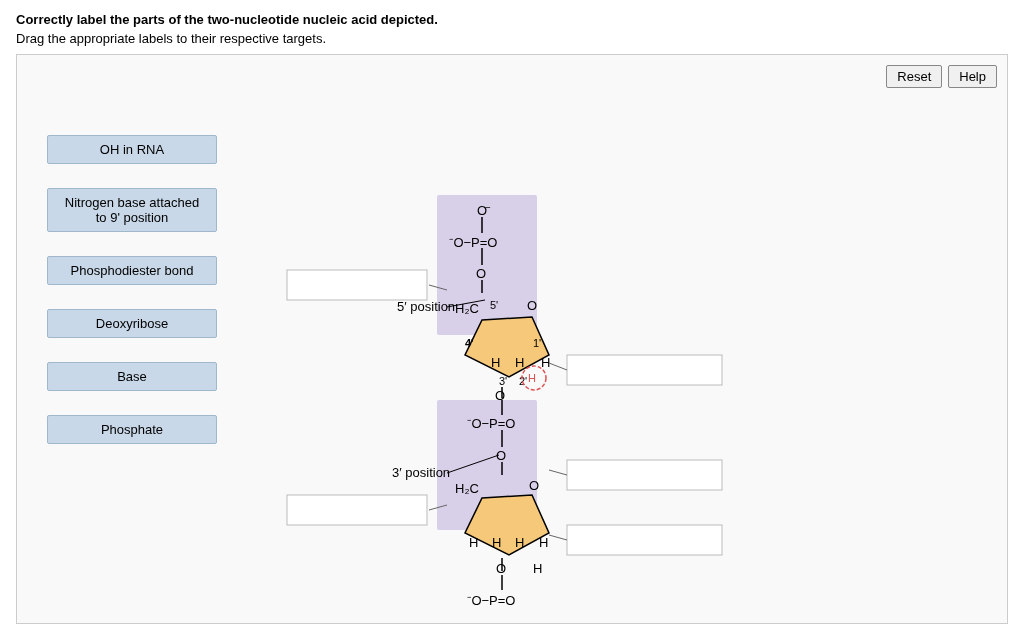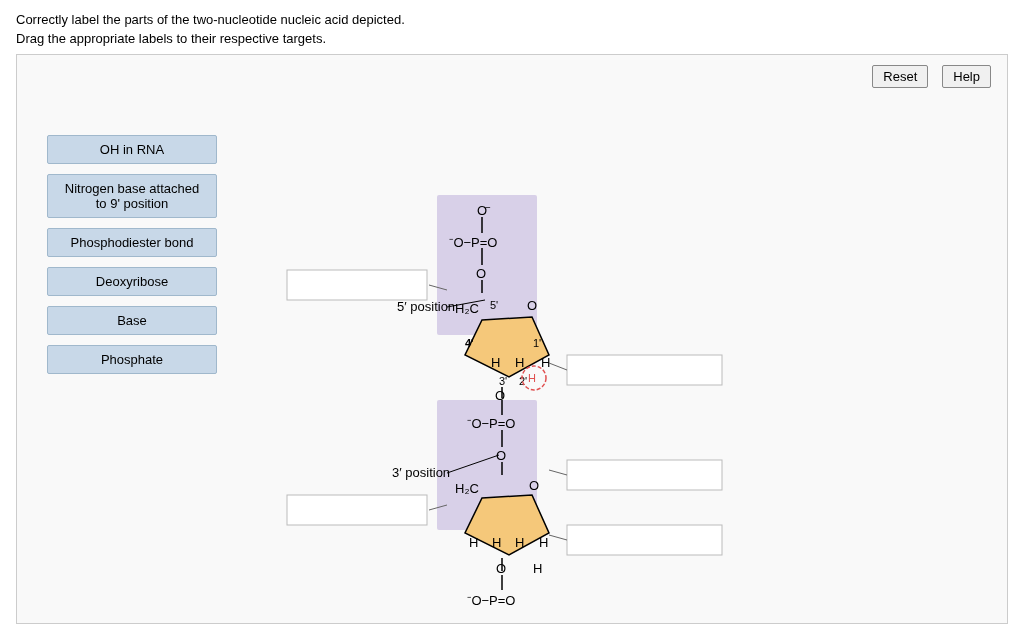--- a/index.html
+++ b/index.html
@@ -6,7 +6,7 @@
     body { font-family: Arial, sans-serif; font-size: 13px; background: #fff; color: #000; }
     .page { padding: 12px 16px; max-width: 1024px; }
     .instructions { margin-bottom: 6px; }
-    .instructions p { margin-bottom: 4px; }
+    .instructions p { margin-bottom: 4px; font-weight: bold; }
     .instructions p.bold { font-weight: normal; }
     .outer-box { border: 1px solid #ccc; background: #f9f9f9; position: relative; height: 570px; margin-top: 8px; }
     .top-right-buttons { position: absolute; top: 10px; right: 16px; display: flex; gap: 14px; z-index: 10; }

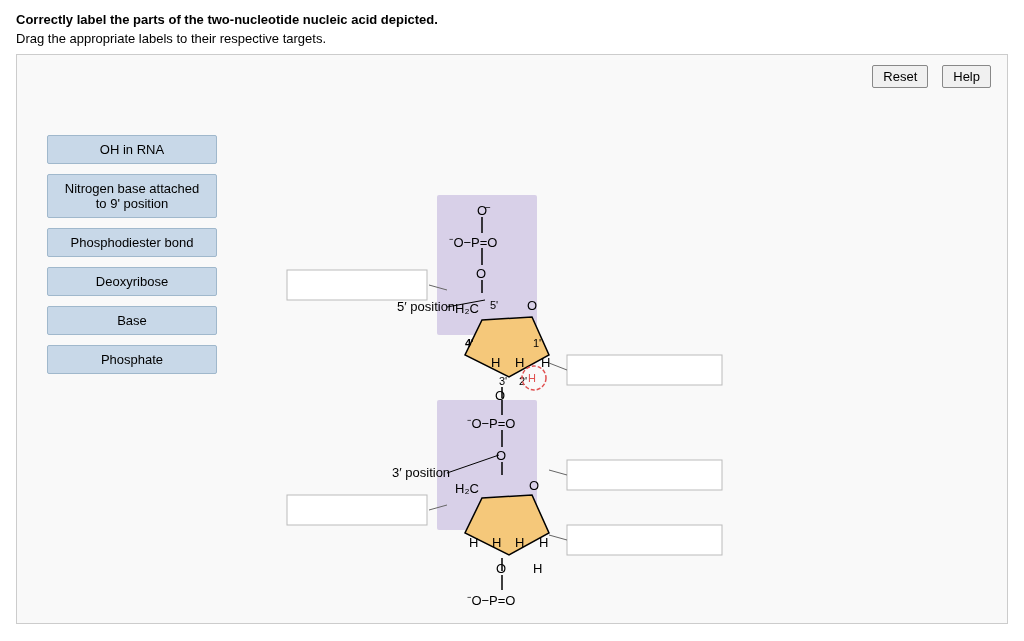--- a/index.html
+++ b/index.html
@@ -9,7 +9,7 @@
     .instructions p { margin-bottom: 4px; font-weight: bold; }
     .instructions p.bold { font-weight: normal; }
     .outer-box { border: 1px solid #ccc; background: #f9f9f9; position: relative; height: 570px; margin-top: 8px; }
-    .top-right-buttons { position: absolute; top: 10px; right: 16px; display: flex; gap: 14px; z-index: 10; }
+    .top-right-buttons { position: absolute; top: 10px; right: 10px; display: flex; gap: 6px; z-index: 10; }
     .btn-reset, .btn-help {
       border: 1px solid #888; background: #f0f0f0; padding: 3px 10px;
       cursor: pointer; font-size: 13px; border-radius: 2px;

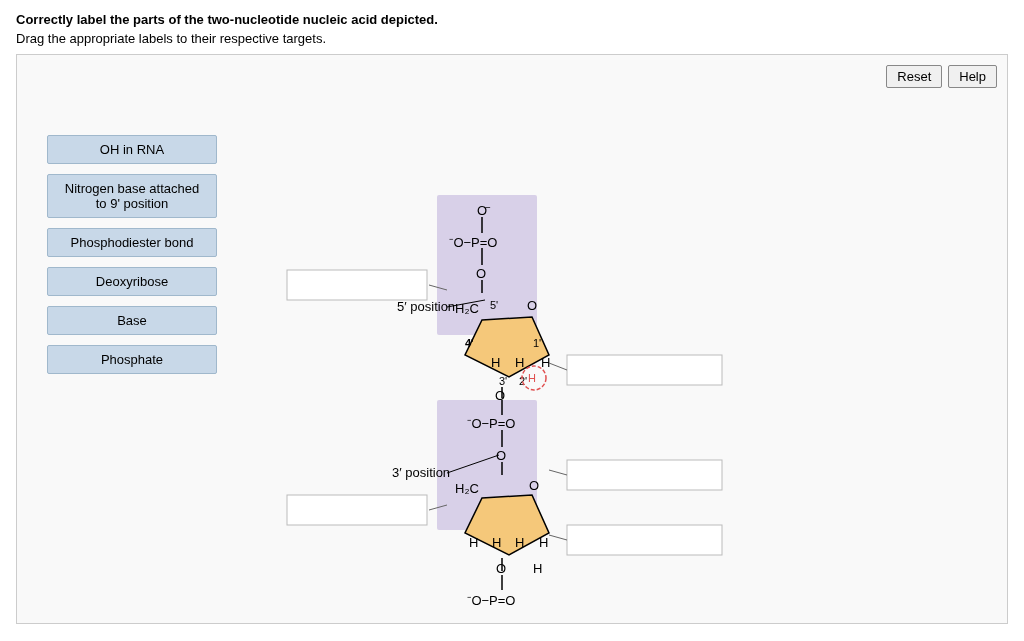--- a/index.html
+++ b/index.html
@@ -17,7 +17,7 @@
     
     .left-panel {
       position: absolute; left: 30px; top: 80px;
-      display: flex; flex-direction: column; gap: 10px;
+      display: flex; flex-direction: column; gap: 24px;
       width: 170px;
     }
     .drag-label {

